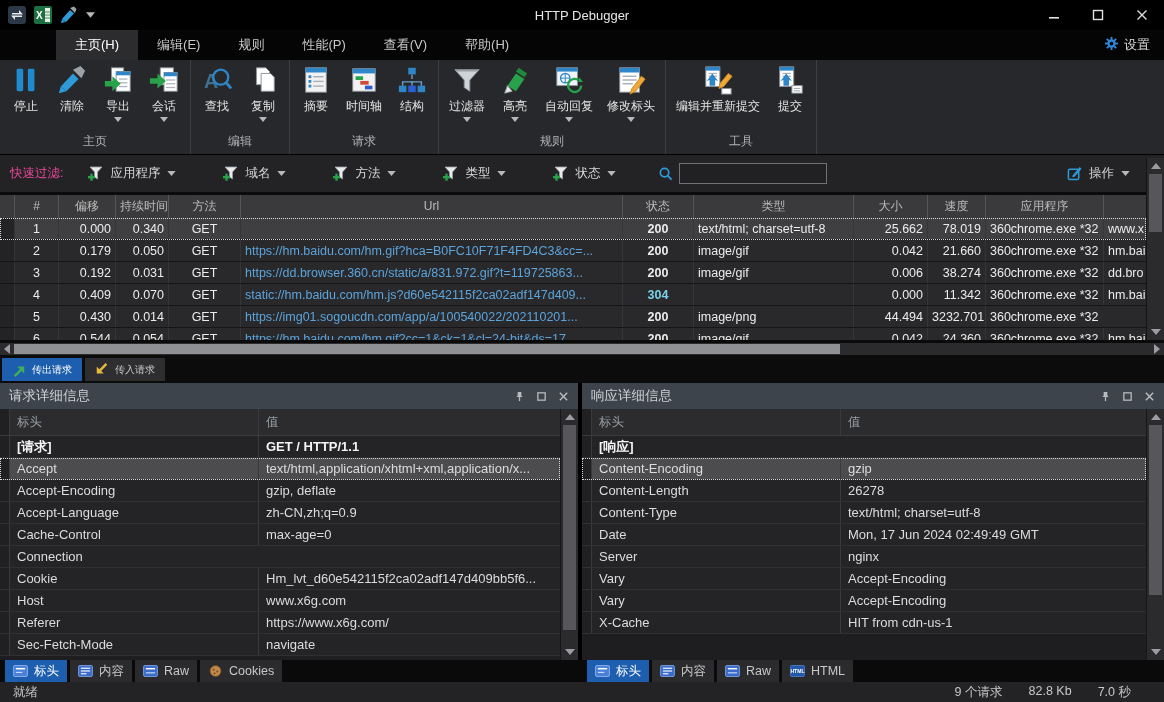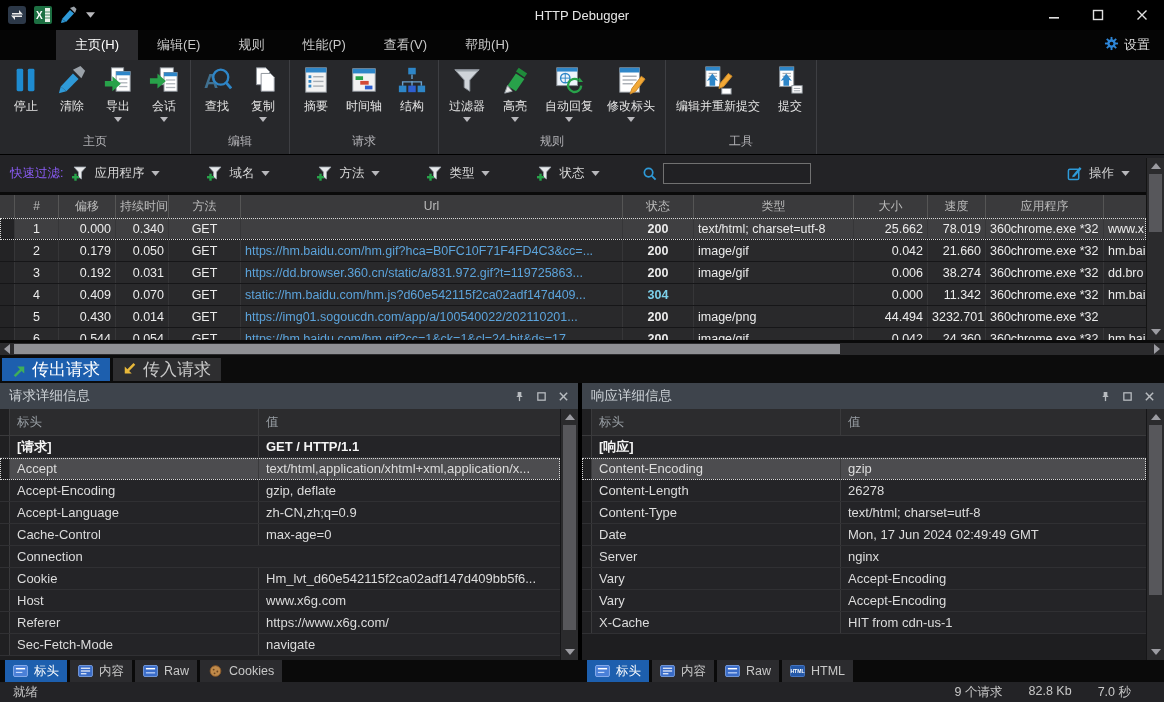--- a/index.html
+++ b/index.html
@@ -38,7 +38,7 @@
 
   
   .quickbar { height:37px; background:#232326; display:flex; align-items:center; padding-left:10px; }
-  .qb-label { font-size:12.5px; color:#8b5cf6; }
+  .qb-label { font-size:12.5px; color:#ec4899; margin-right:16px; }
   .qf-buttons { display:flex; }
   .qf-btn { display:flex; align-items:center; gap:7px; padding:0 8px; margin-right:30px; color:#d8d8d8; font-size:12.5px; }
   .qf-btn svg, .qb-action svg { display:block; }

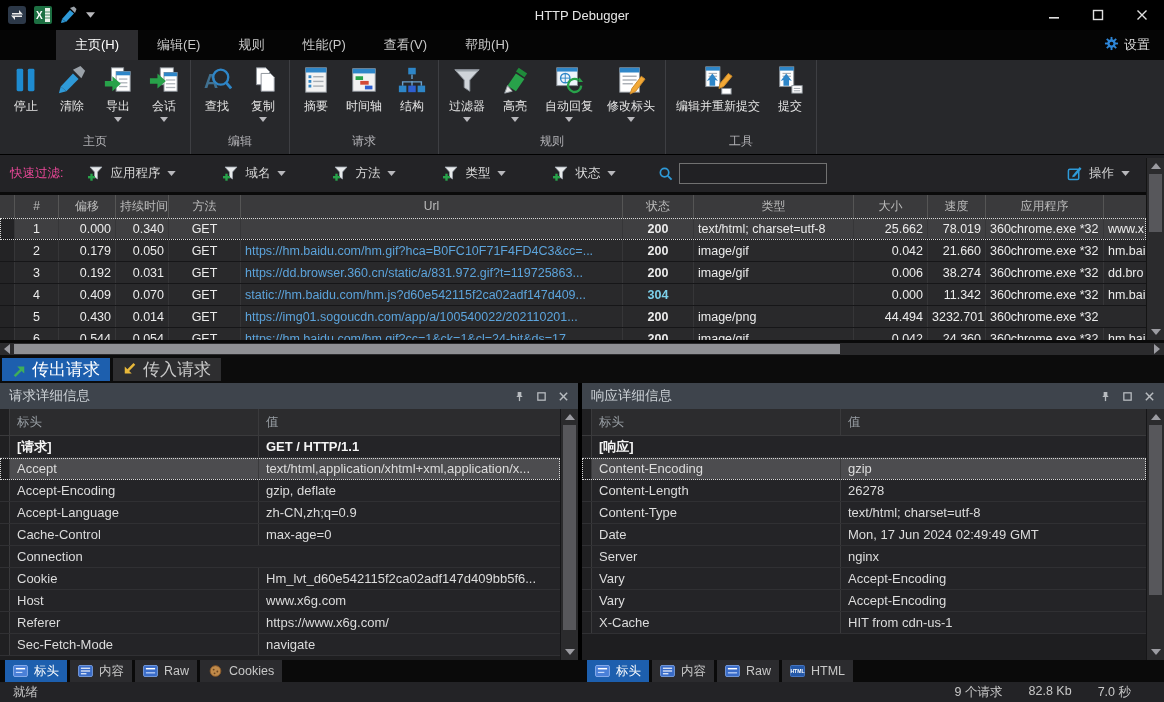--- a/index.html
+++ b/index.html
@@ -84,7 +84,7 @@
 
   
   .viewtabs { height:28px; background:#0c0c0c; display:flex; align-items:flex-start; padding:3px 0 0 2px; gap:3px; }
-  .vtab { display:flex; align-items:center; gap:6px; height:23px; padding:0 10px; font-size:17px; background:#2e2e30; color:#c8c8c8; }
+  .vtab { display:flex; align-items:center; gap:6px; height:23px; padding:0 10px; font-size:10px; background:#2e2e30; color:#c8c8c8; }
   .vtab.active { background:#1d5fae; color:#fff; }
   .vt-icon svg { width:14px; height:14px; display:block; }
 

